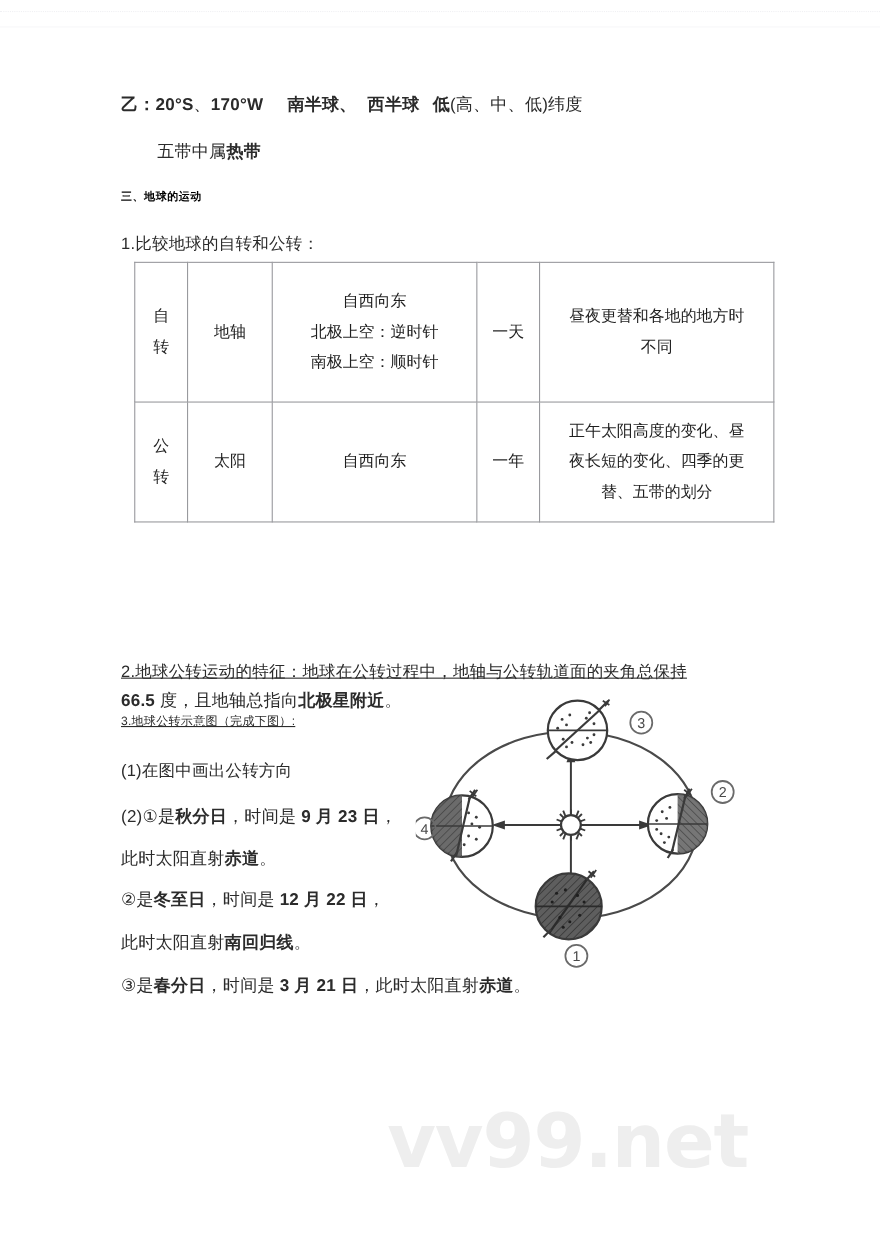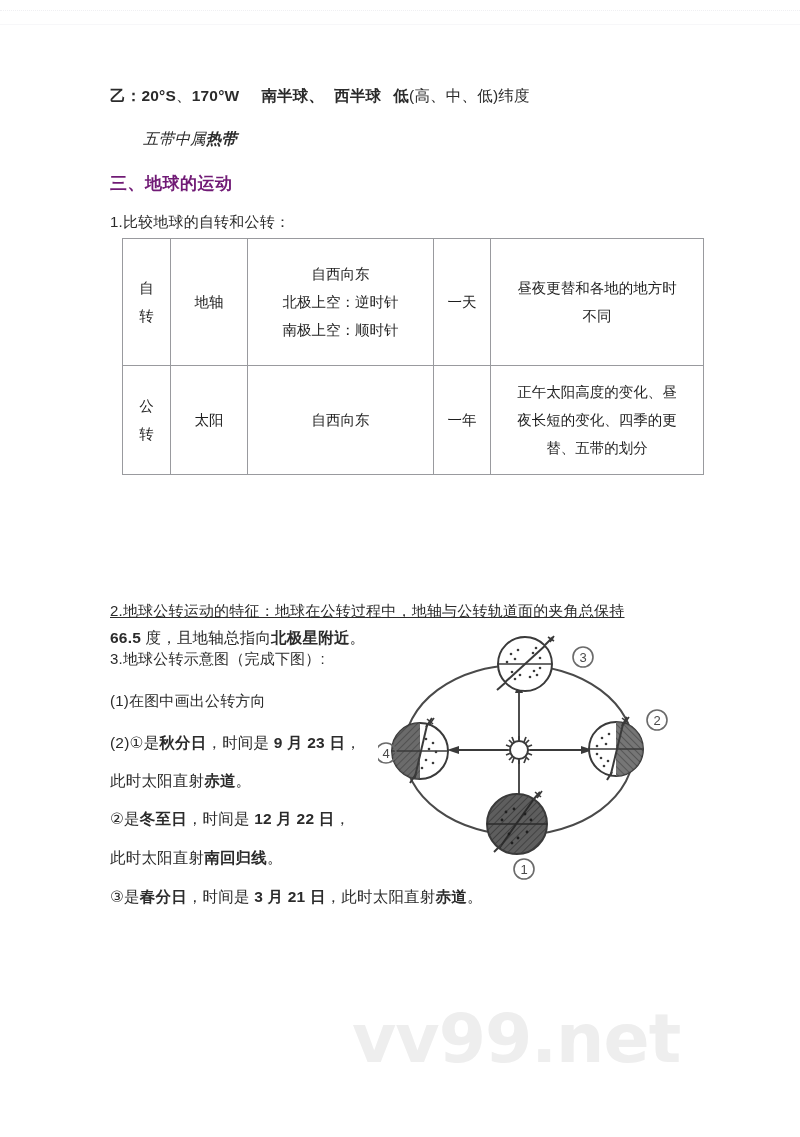--- a/index.html
+++ b/index.html
@@ -130,7 +130,7 @@
       <span class="b">乙：</span><span class="b sans">20°S</span><span>、</span><span class="b sans">170°W</span><span style="display:inline-block;width:22px;"></span><span class="b sans">南半球、</span><span style="display:inline-block;width:10px;"></span><span class="b sans">西半球</span><span style="display:inline-block;width:12px;"></span><span class="b sans">低</span><span class="sans">(高、中、低)纬度</span>
     </div>
 
-    <div class="line" style="left:143px; top:130px;font-style:italic;">
+    <div class="line" style="left:143px; top:130px;">
       <span class="sans">五带中属</span><span class="b sans">热带</span>
     </div>
 

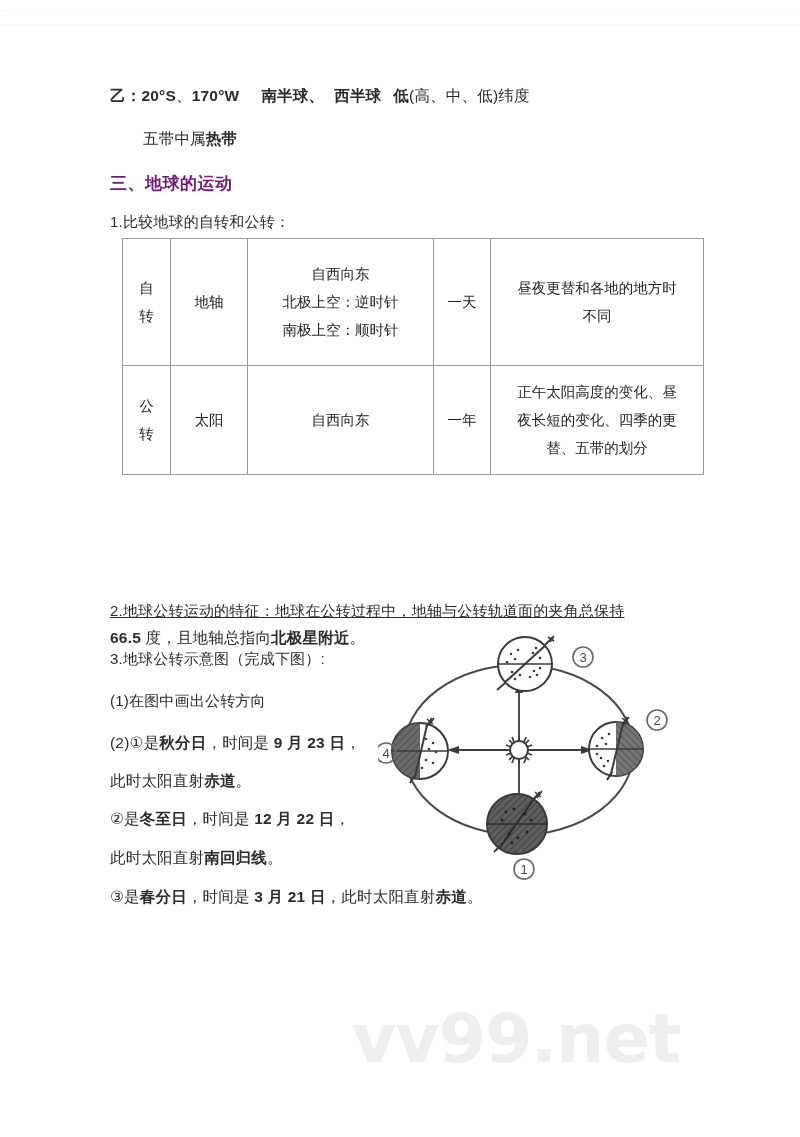--- a/index.html
+++ b/index.html
@@ -56,8 +56,8 @@
 
   .heading-blue {
     position: absolute;
-    color: #701a75;
-    font-size: 17px;
+    color: #000000;
+    font-size: 10px;
     font-weight: bold;
     font-family: "Liberation Sans", "DejaVu Sans", sans-serif;
     white-space: nowrap;

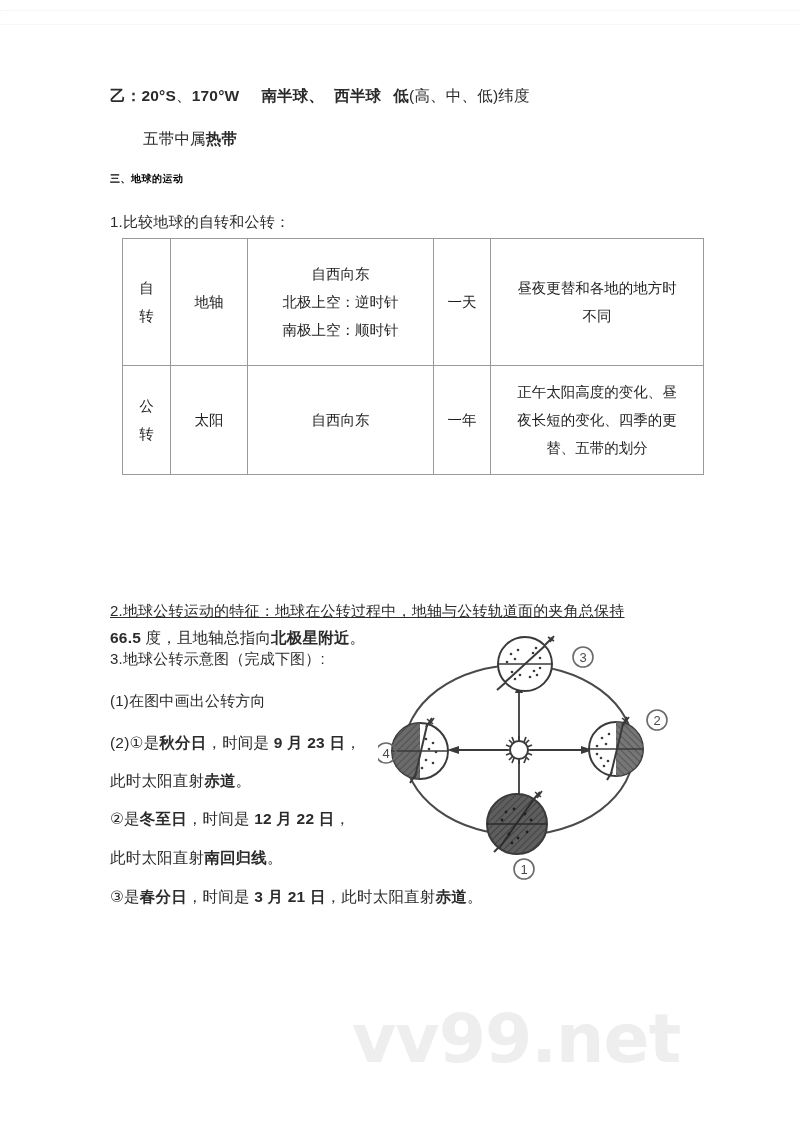--- a/index.html
+++ b/index.html
@@ -181,7 +181,7 @@
       <span class="b sans">66.5</span><span class="sans"> 度，且地轴总指向</span><span class="b sans">北极星附近</span><span class="sans">。</span>
     </div>
 
-    <div class="line sans" style="left:110px; top:650px; font-size:15px;">3.地球公转示意图（完成下图）:</div>
+    <div class="line sans" style="left:110px; top:650px; font-size:11px;text-decoration:underline;">3.地球公转示意图（完成下图）:</div>
 
     <div class="line sans" style="left:110px; top:692px; font-size:15px;">(1)在图中画出公转方向</div>
 

